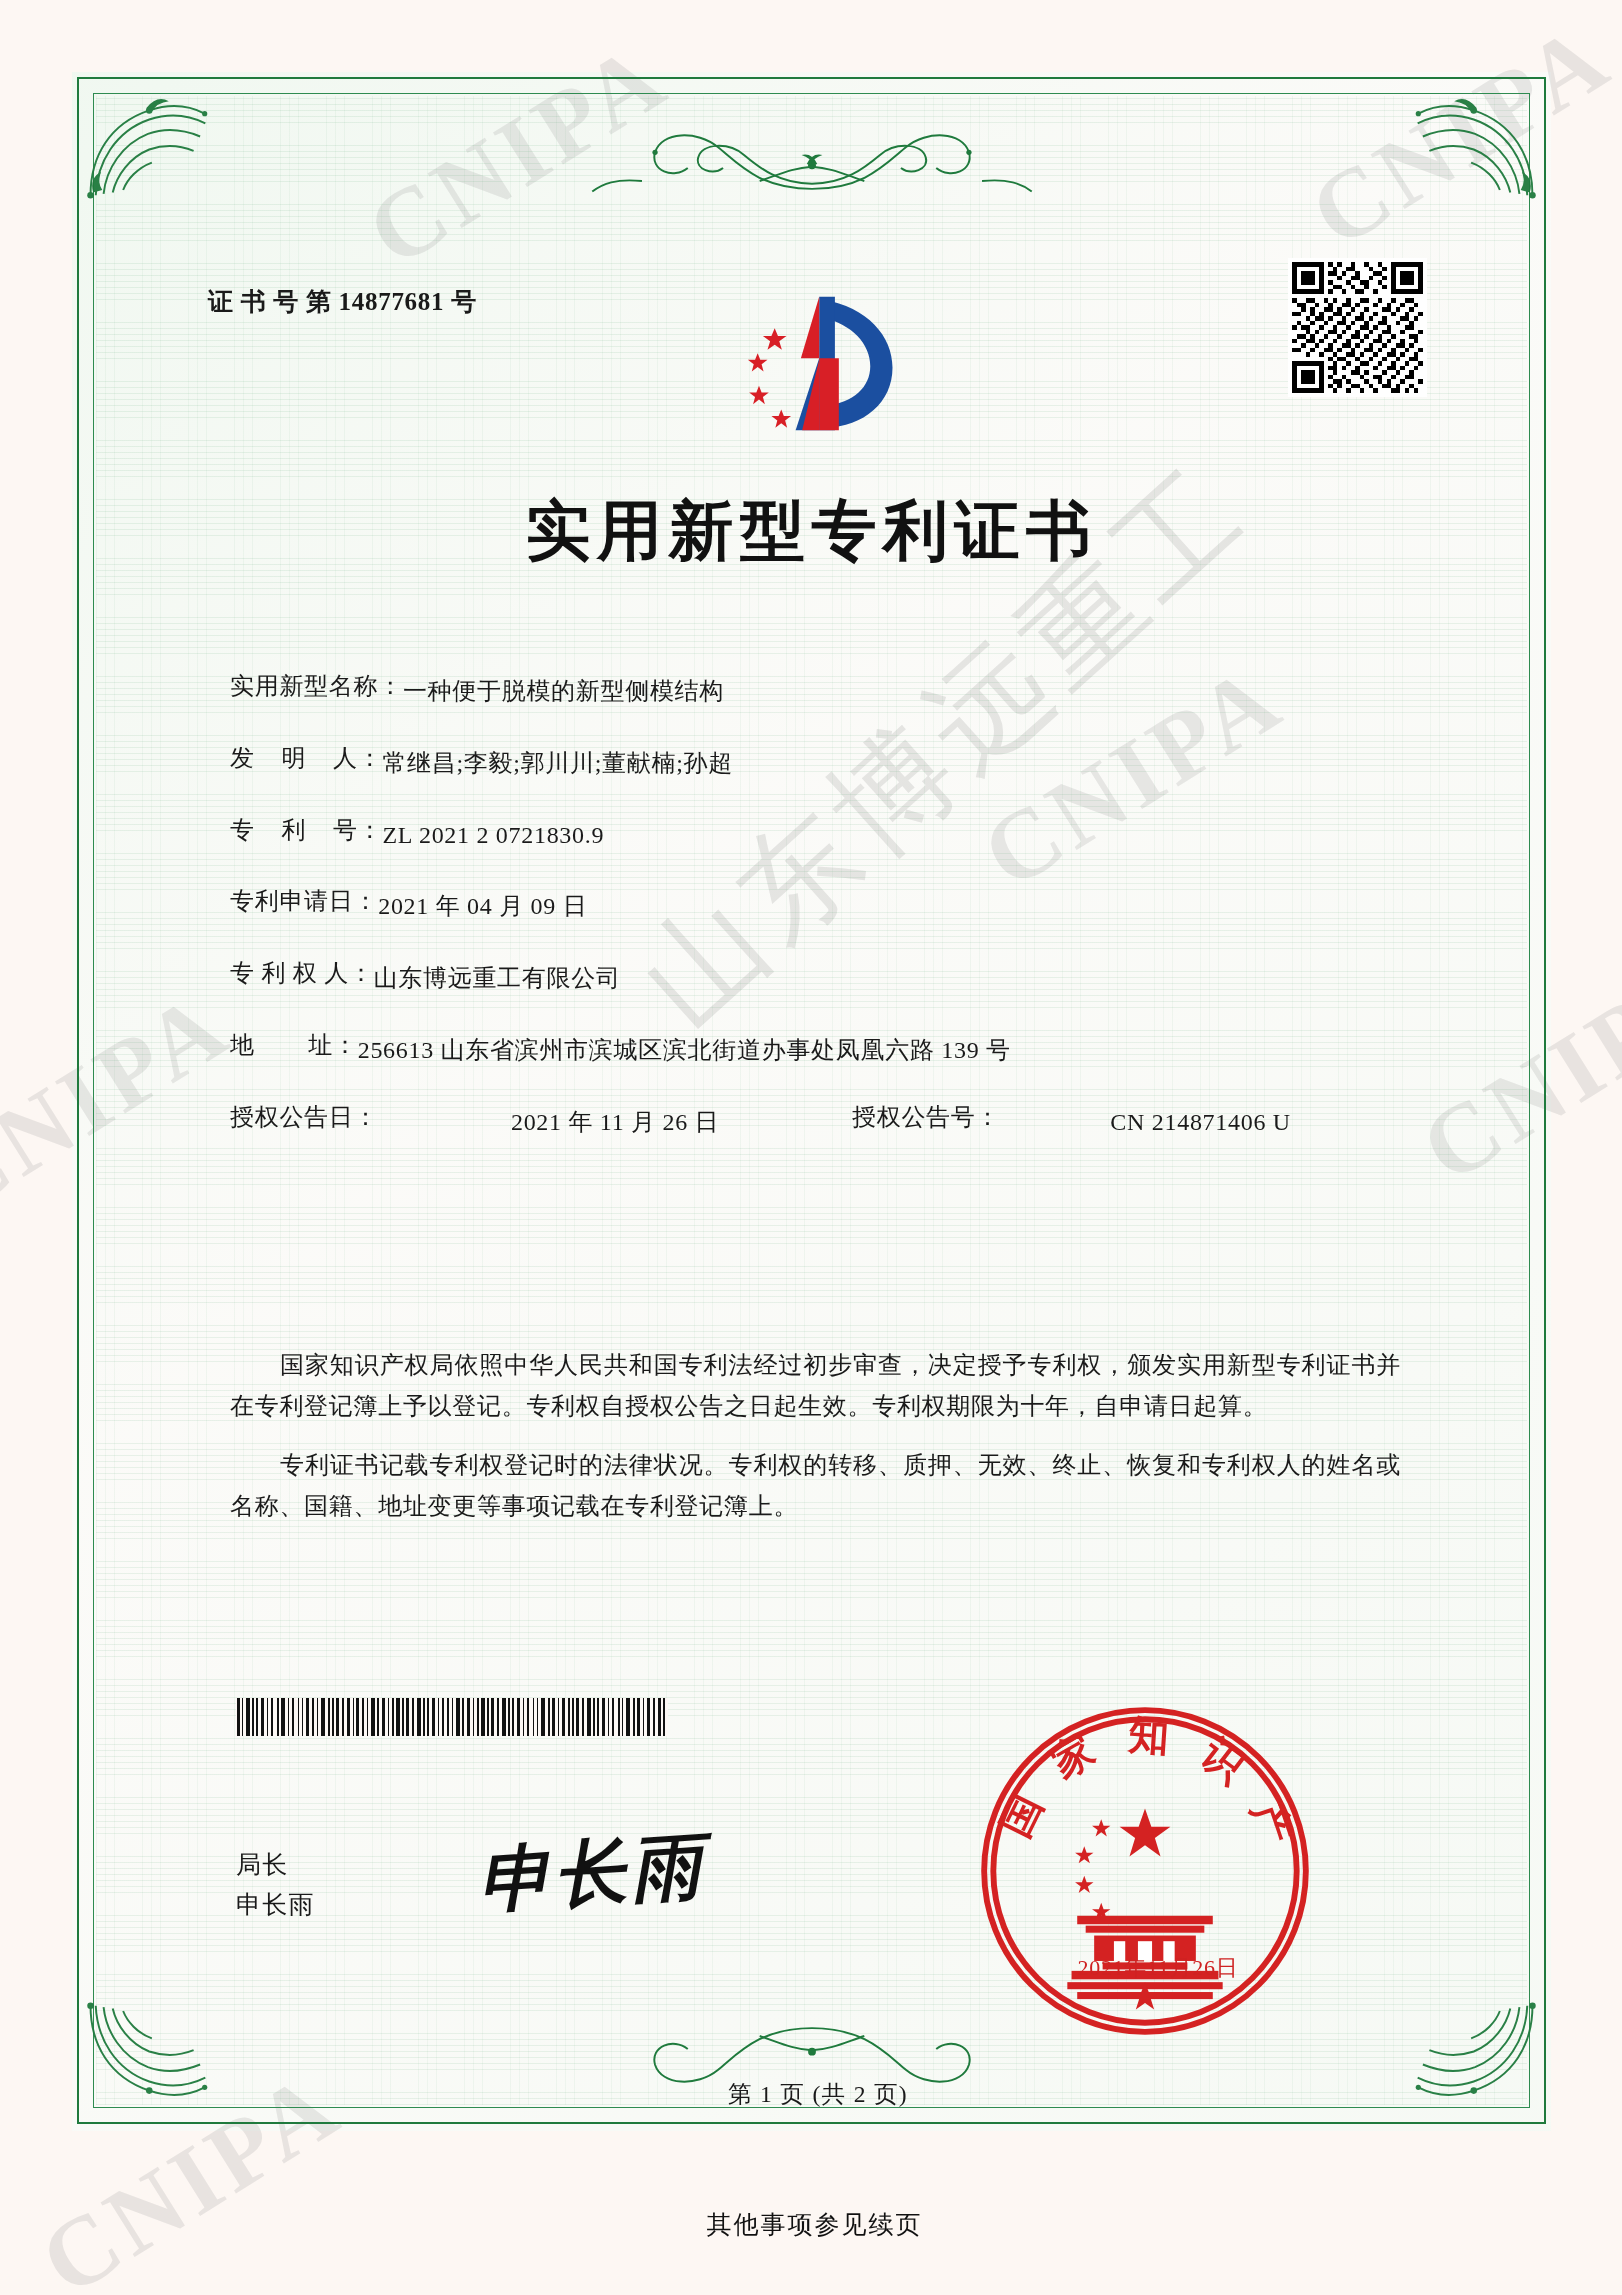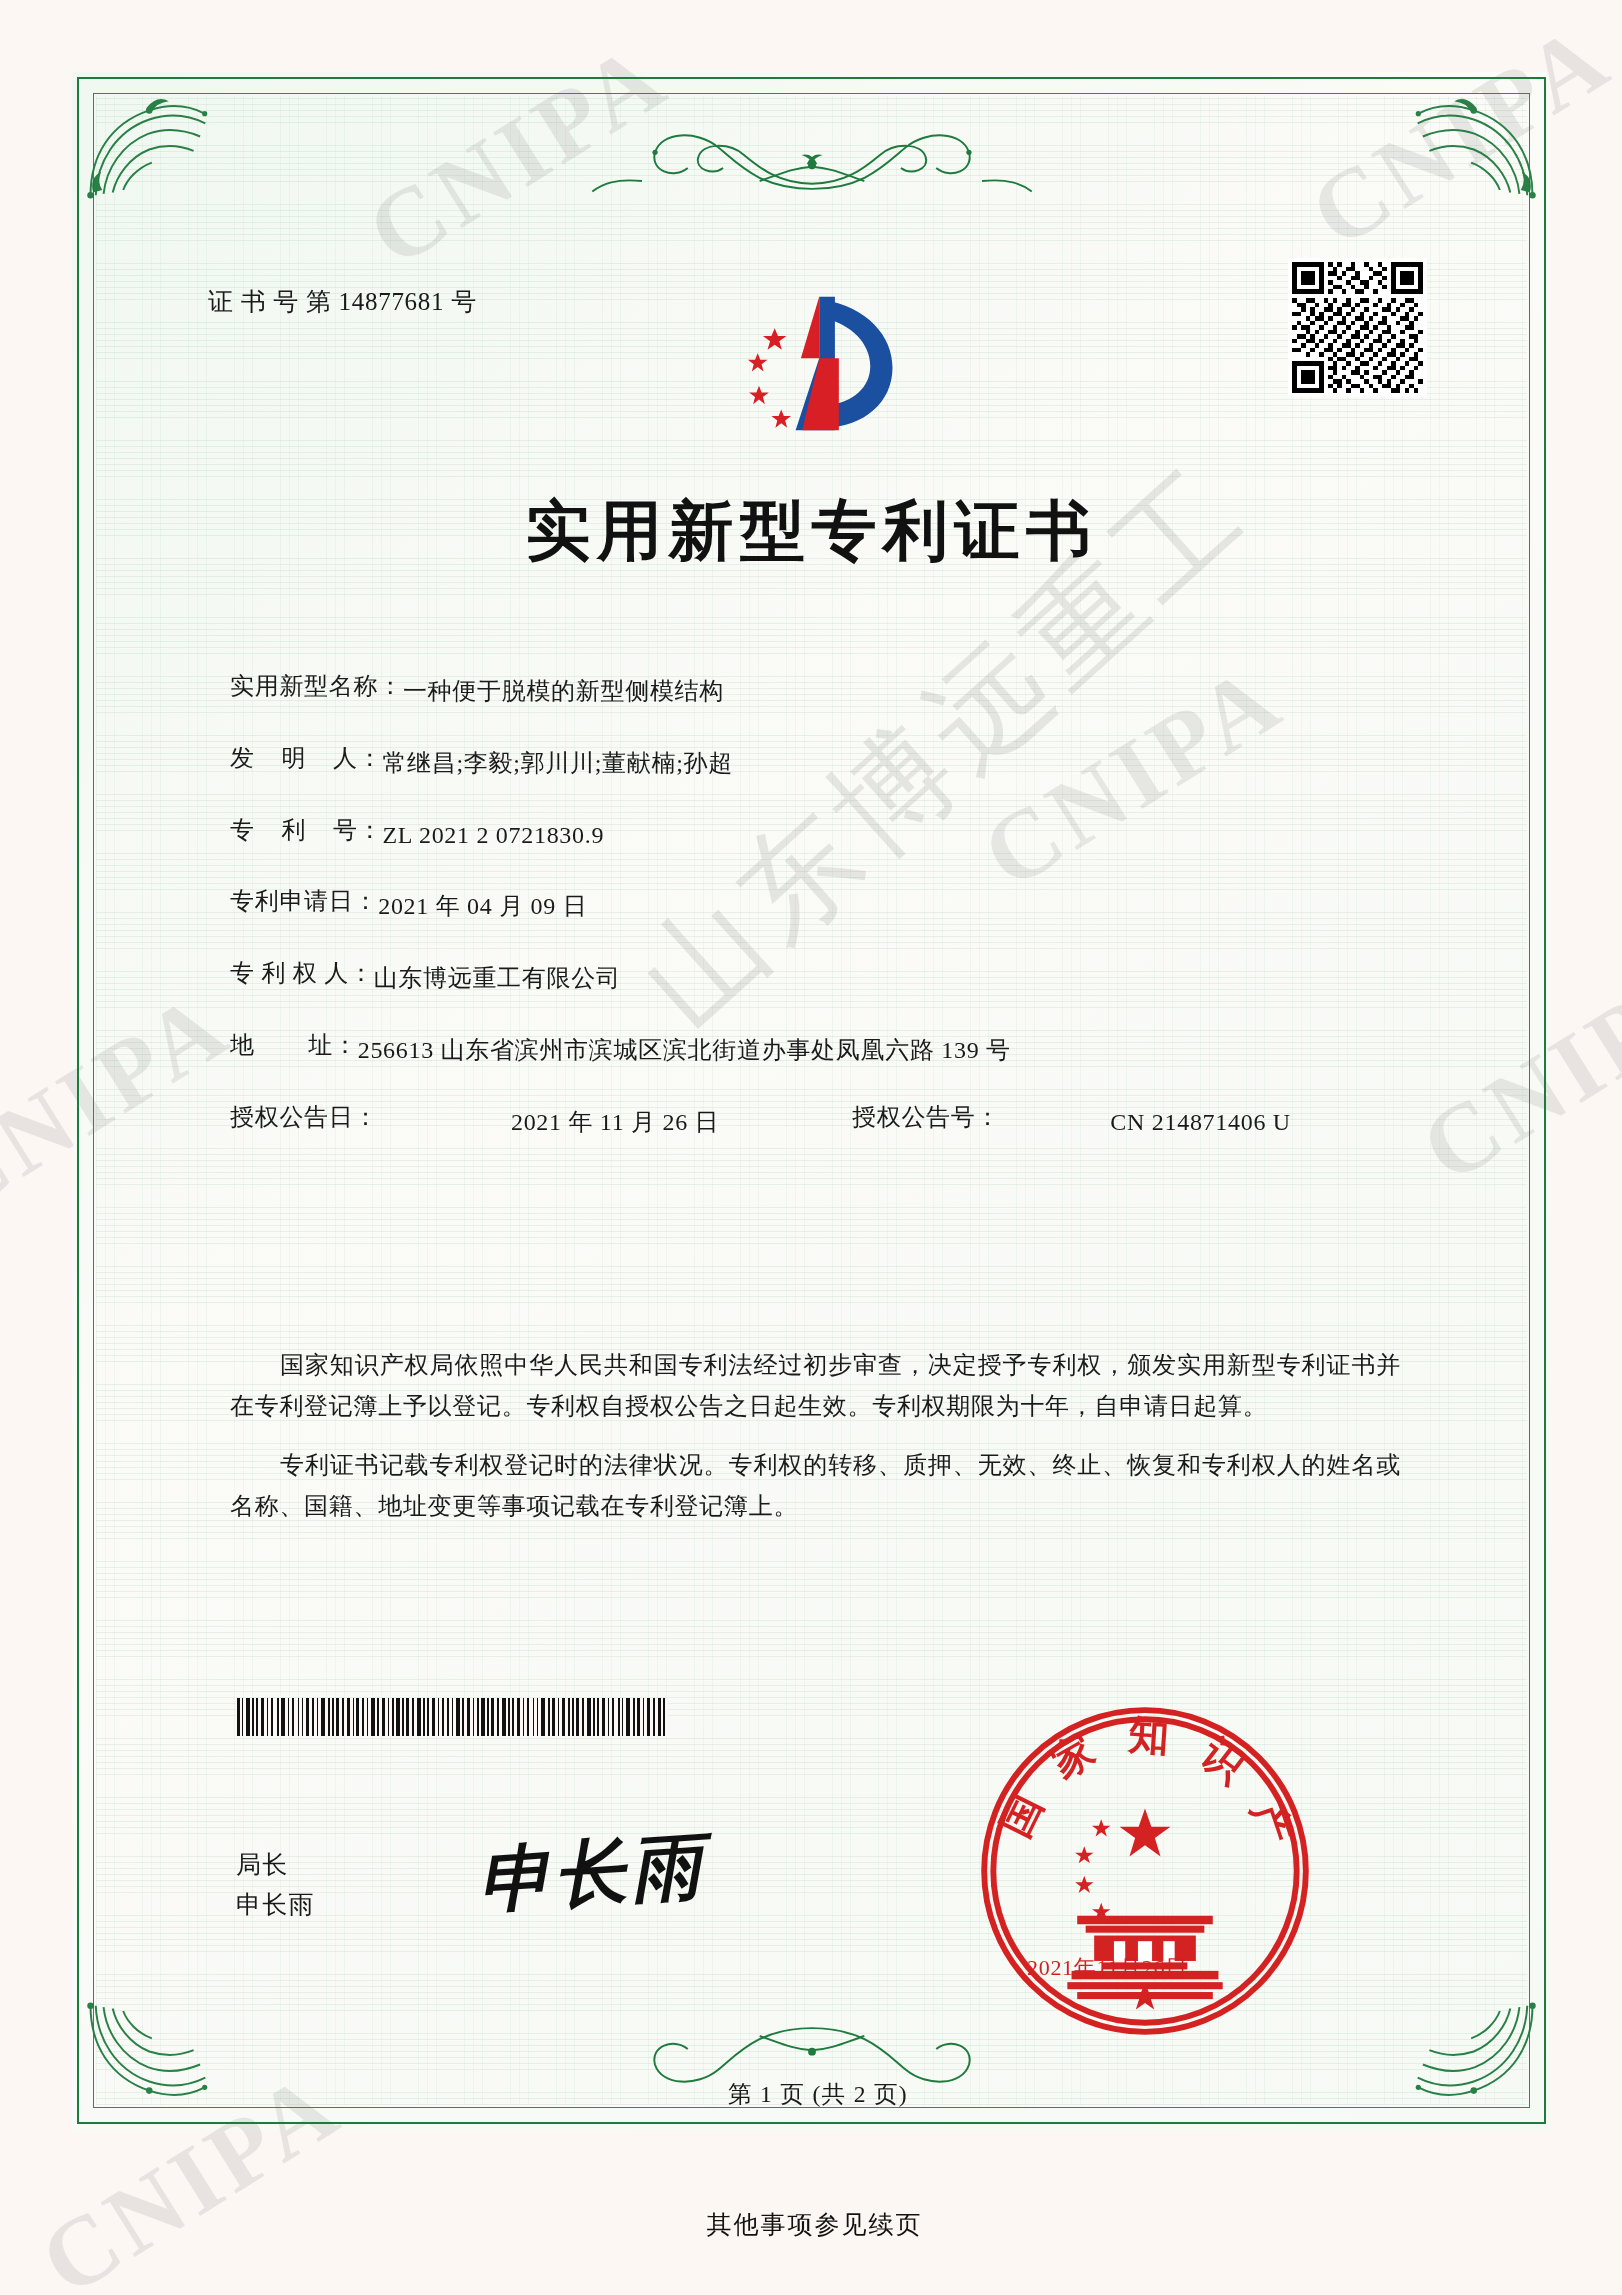--- a/index.html
+++ b/index.html
@@ -131,6 +131,7 @@
     top: 285px;
     font-size: 25px;
     letter-spacing: 0.7px;
+    font-weight: bold;
   }
   .qr {
     position: absolute;

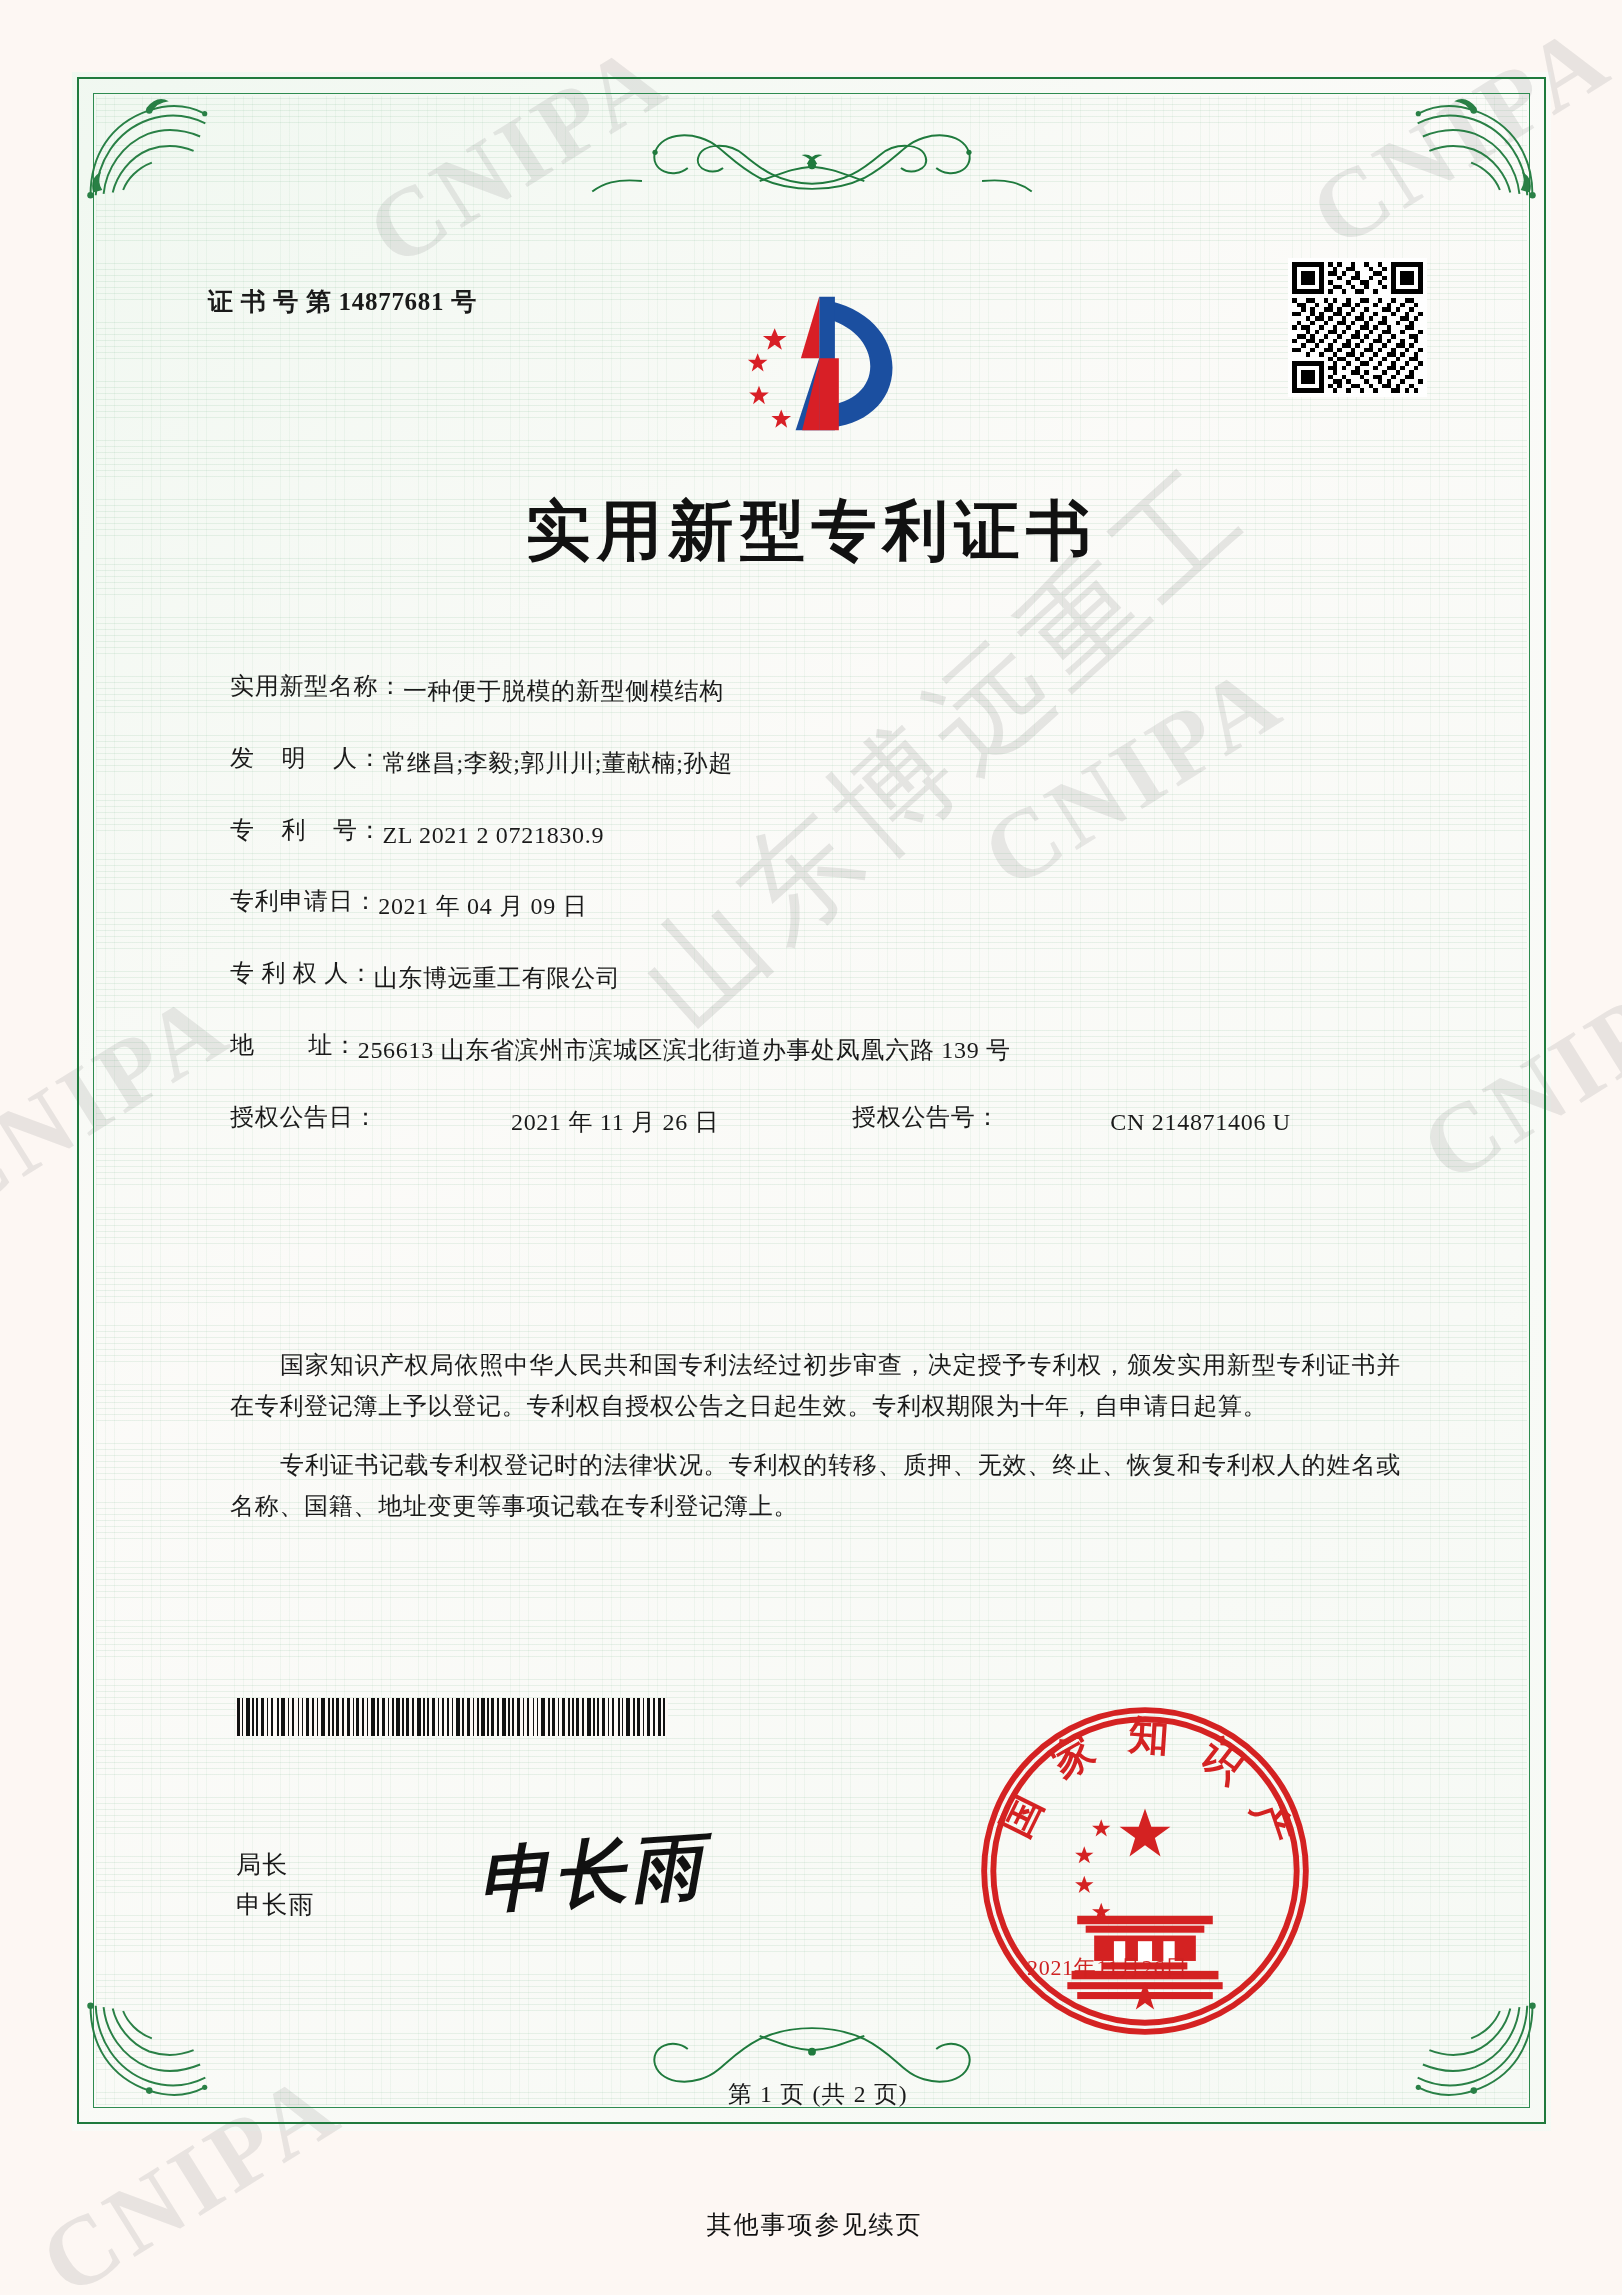--- a/index.html
+++ b/index.html
@@ -260,7 +260,7 @@
     left: 1027px;
     top: 1953px;
     width: 262px;
-    text-align: left;
+    text-align: center;
     color: #cf2222;
     font-size: 22px;
     letter-spacing: 0.7px;

